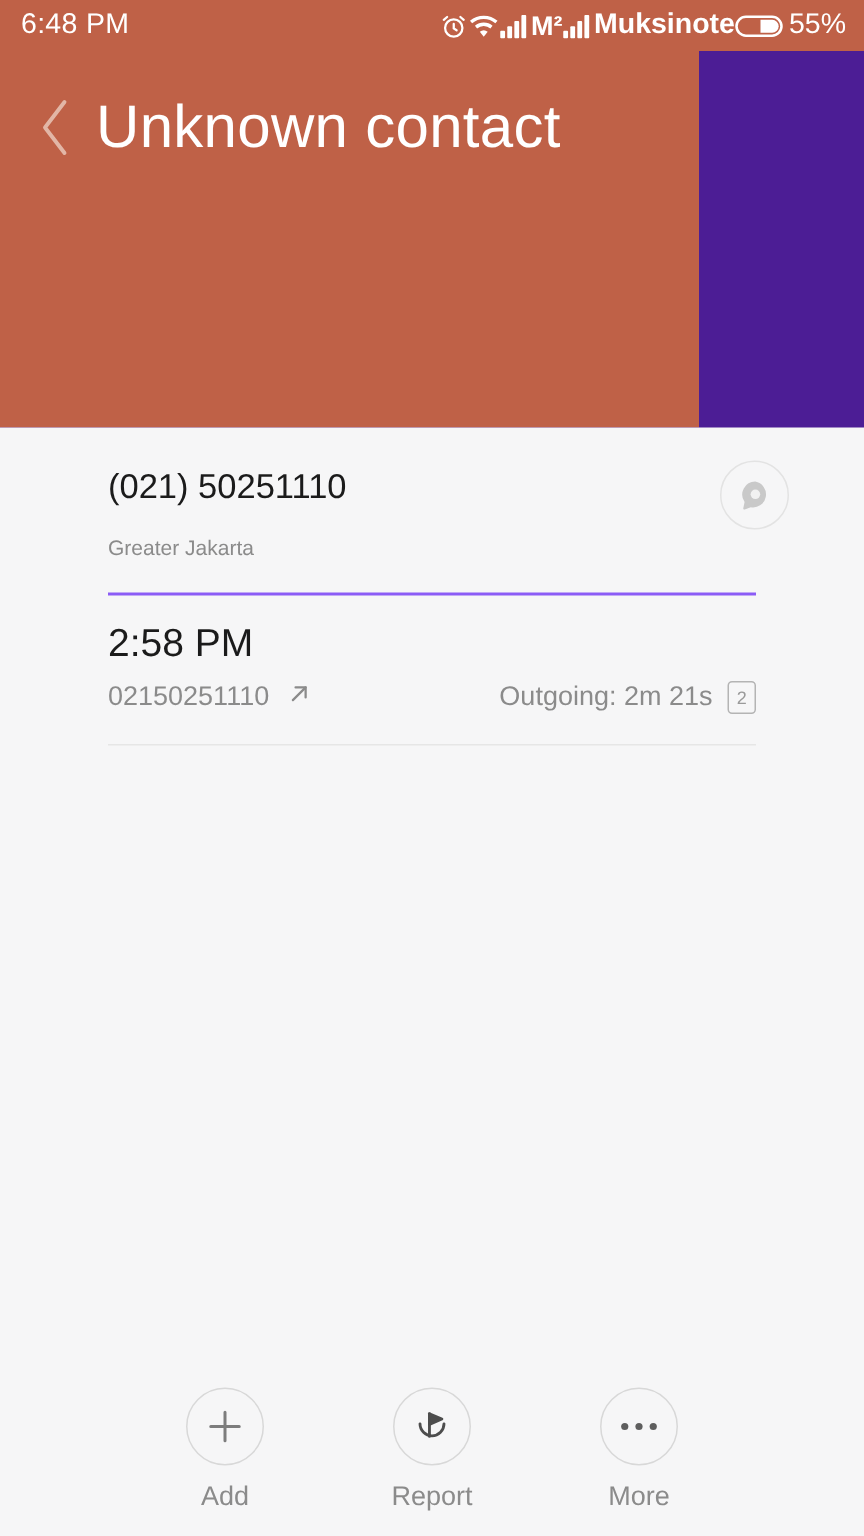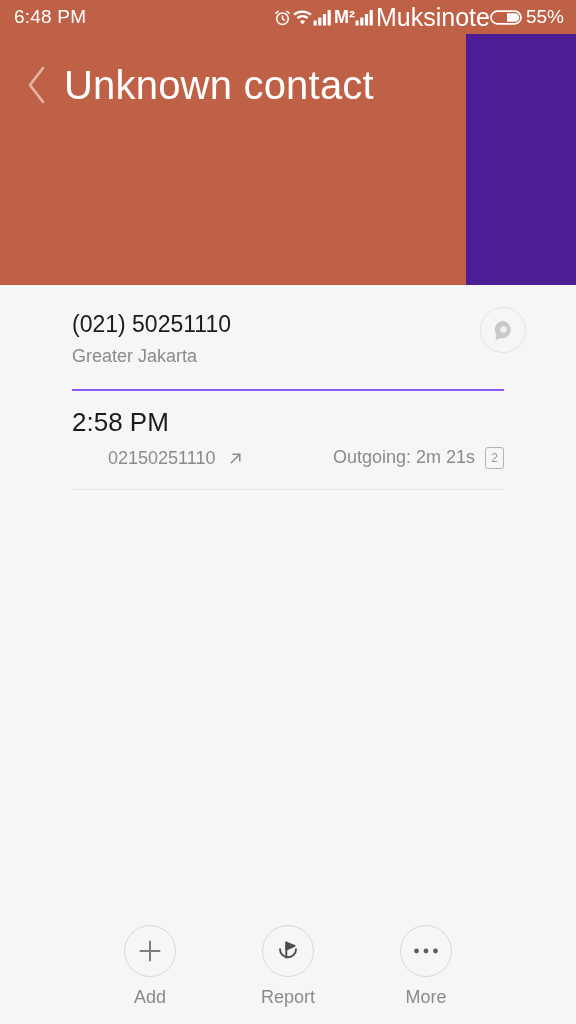--- a/index.html
+++ b/index.html
@@ -21,7 +21,7 @@
   .sb-time { font-size:19px; letter-spacing:.2px; }
   .sb-right { display:flex; align-items:center; }
   .sb-ico { display:flex; align-items:center; }
-  .sb-carrier { font-size:25px; }
+  .sb-carrier { font-size:19px;font-weight:bold; }
   .sb-batt-pct { font-size:19px; margin-left:2px; }
   .mtext { font-size:18px; font-weight:bold; }
 

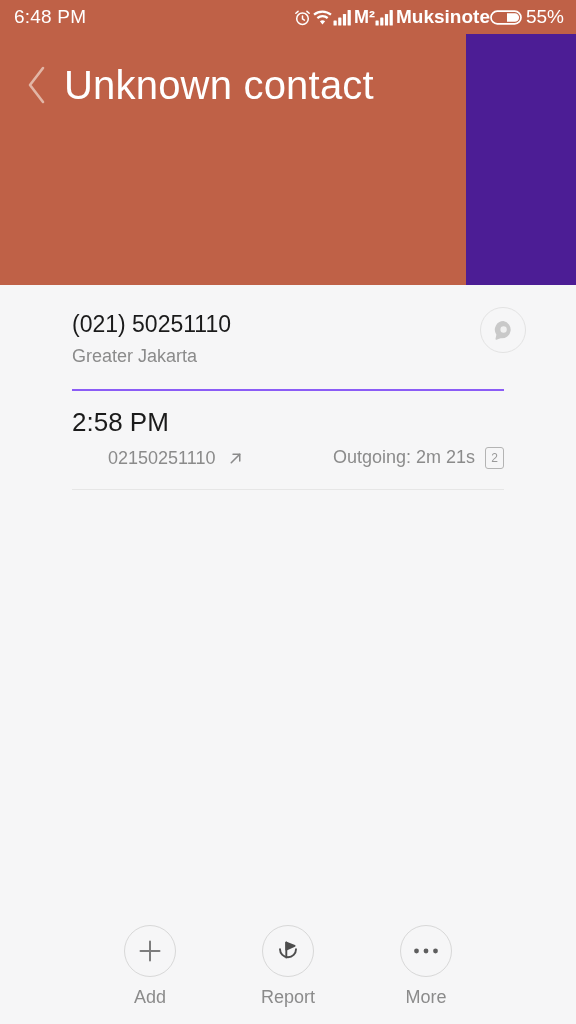--- a/index.html
+++ b/index.html
@@ -51,7 +51,7 @@
     min-height:96px;
   }
   .num-main { font-size:23px; color:#1b1b1b; line-height:1.2; }
-  .num-sub { font-size:18px; color:#8b8b8b; margin-top:7px; line-height:1.2; }
+  .num-sub { font-size:14px; color:#8b8b8b; margin-top:18px; line-height:1.2; }
   .msg-circle {
     position:absolute; right:-22px; top:22px;
     width:46px; height:46px; border-radius:50%;

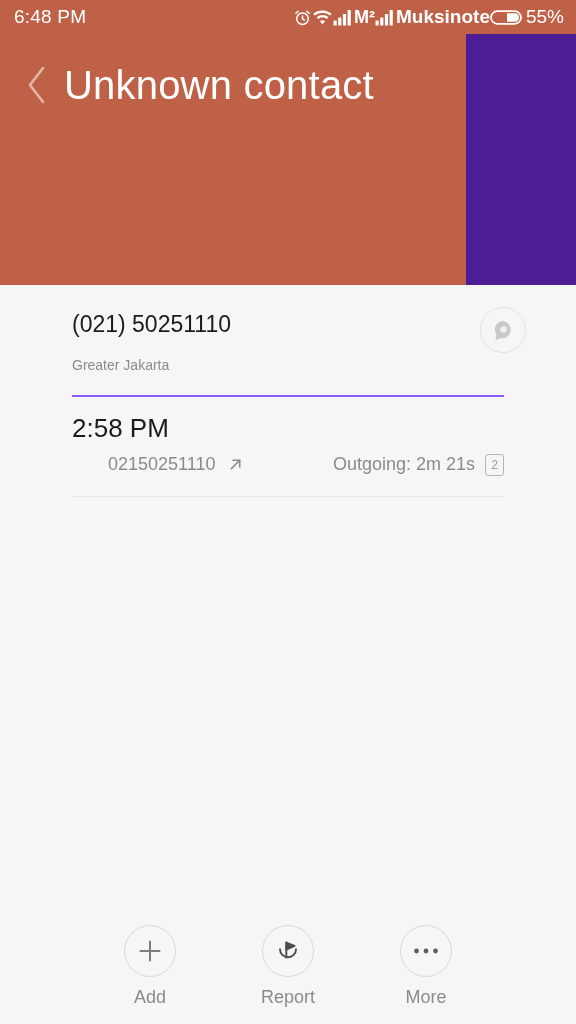--- a/index.html
+++ b/index.html
@@ -69,7 +69,7 @@
     display:flex; align-items:center; justify-content:space-between;
     margin-top:9px;
   }
-  .call-left { display:flex; align-items:center; gap:12px;margin-left:36px; }
+  .call-left { display:flex; gap:12px; }
   .call-num { font-size:18px; color:#8b8b8b; }
   .call-right { display:flex; align-items:flex-start; gap:10px; }
   .call-type { font-size:18px; color:#8b8b8b; }

